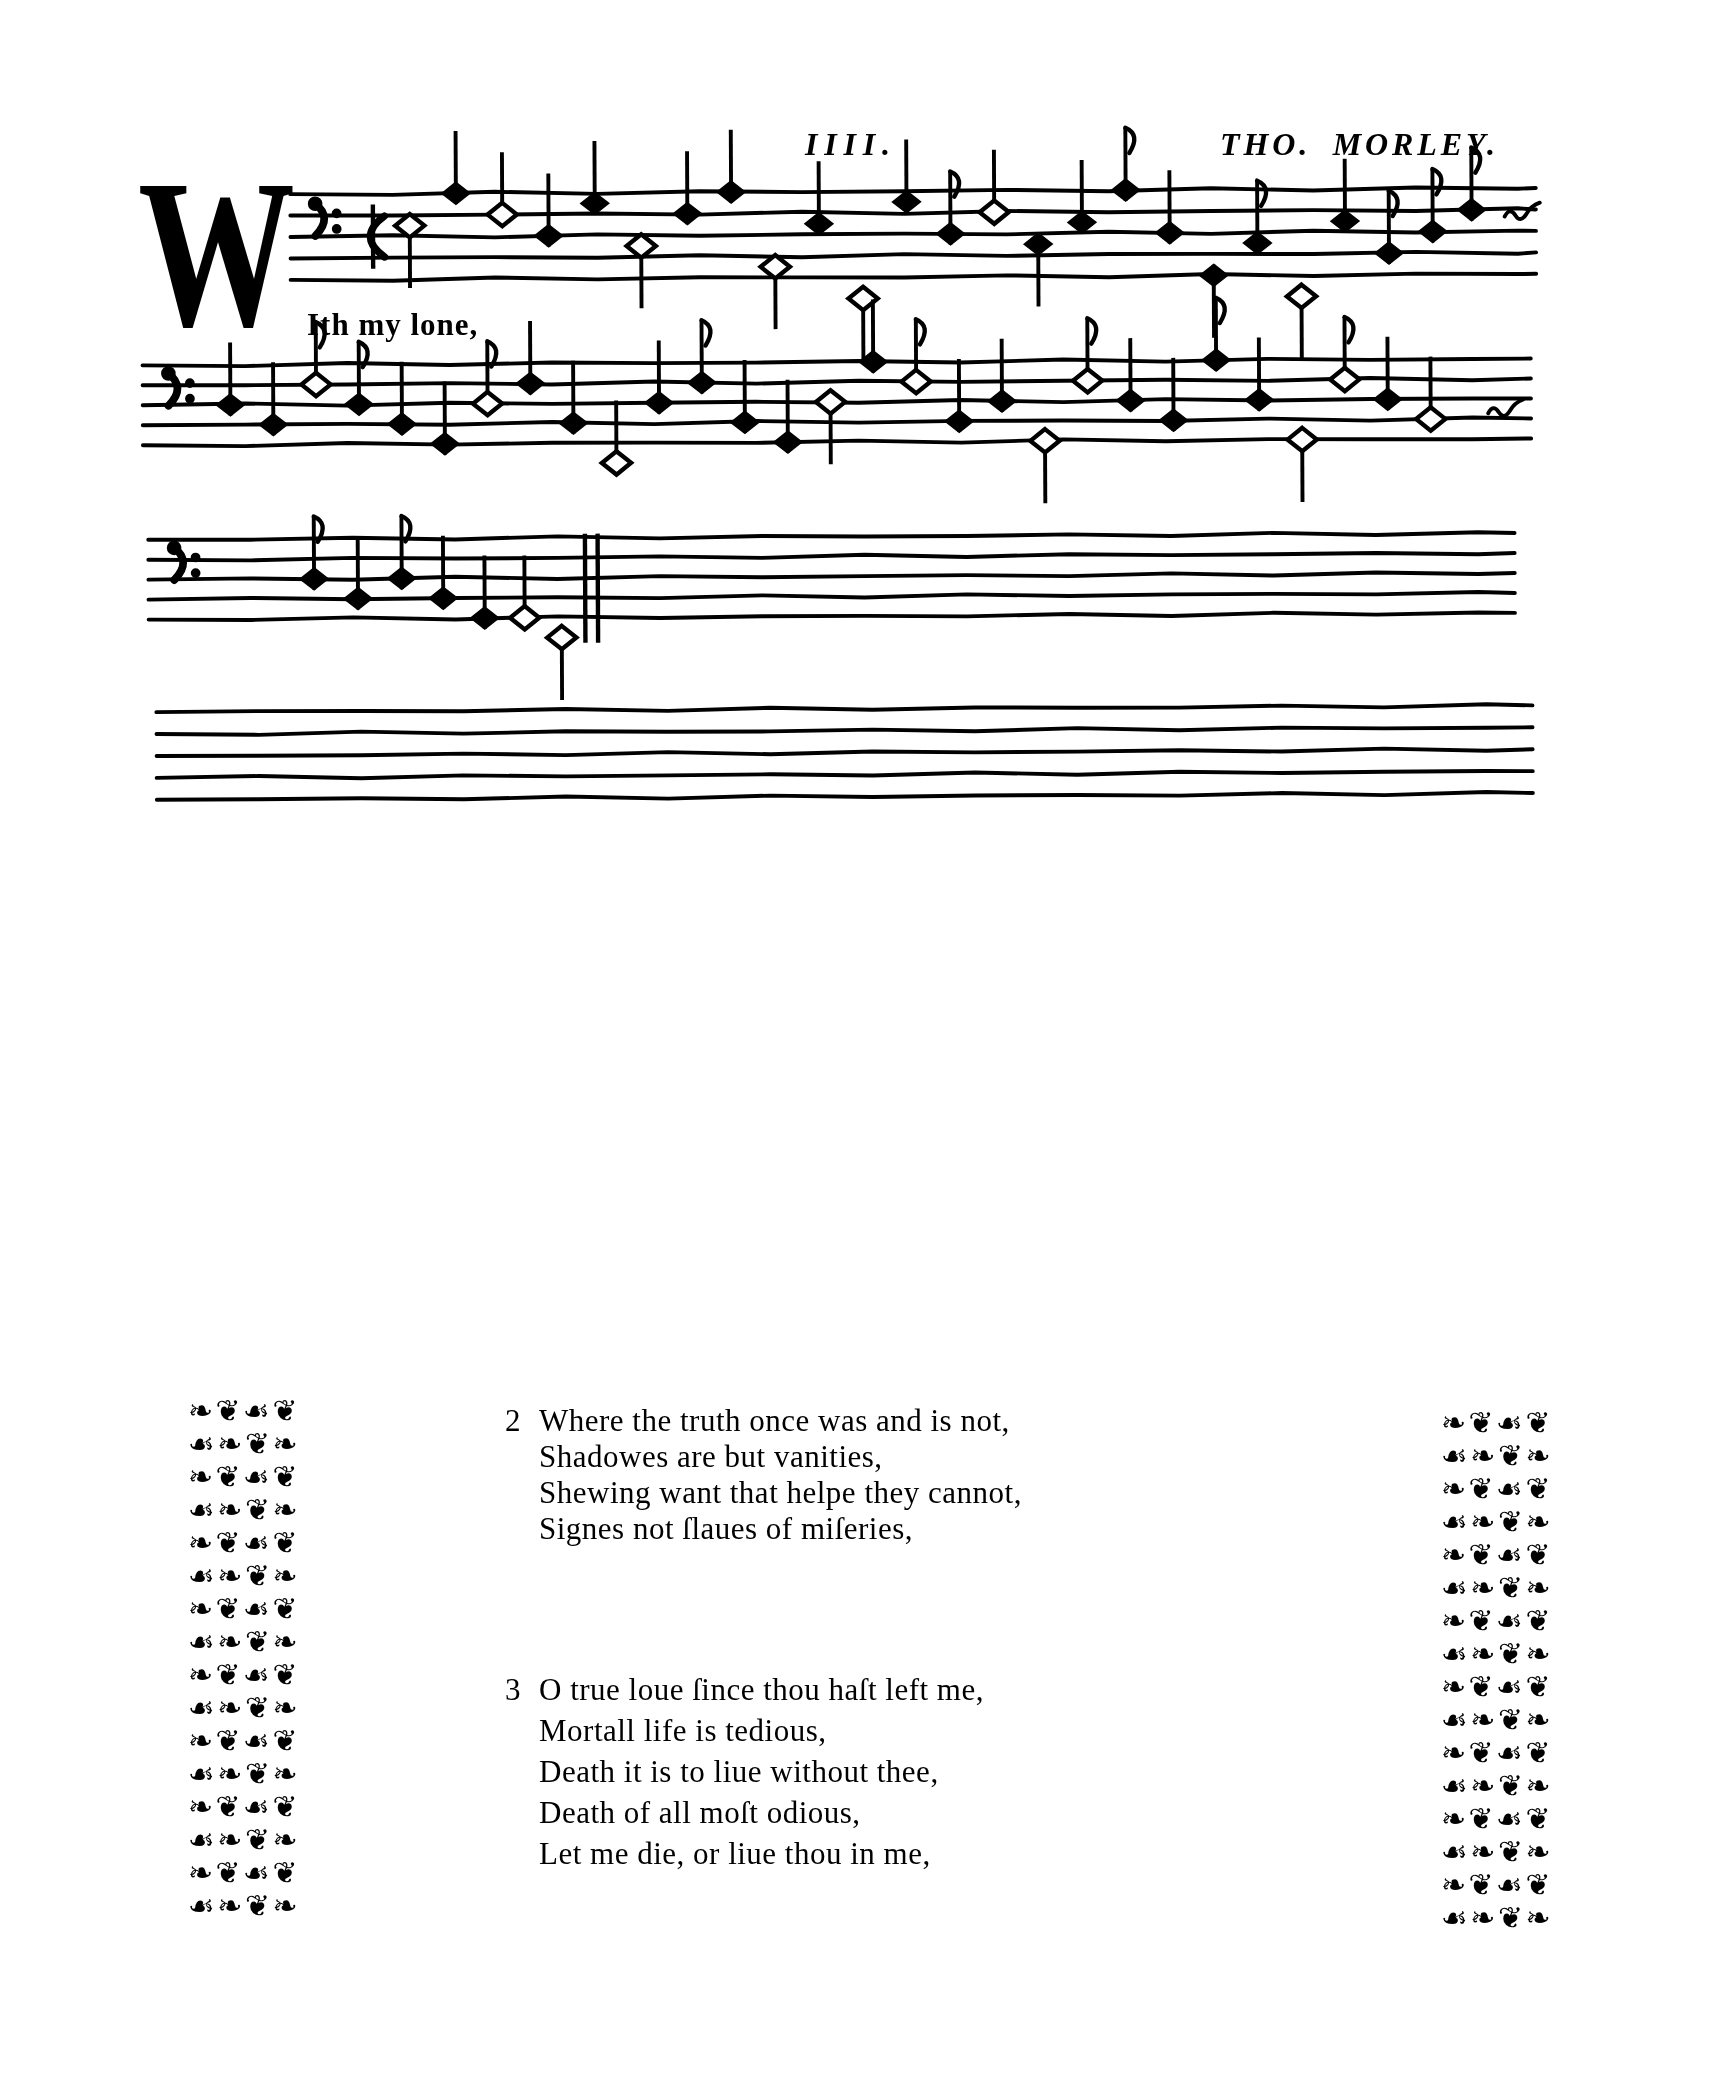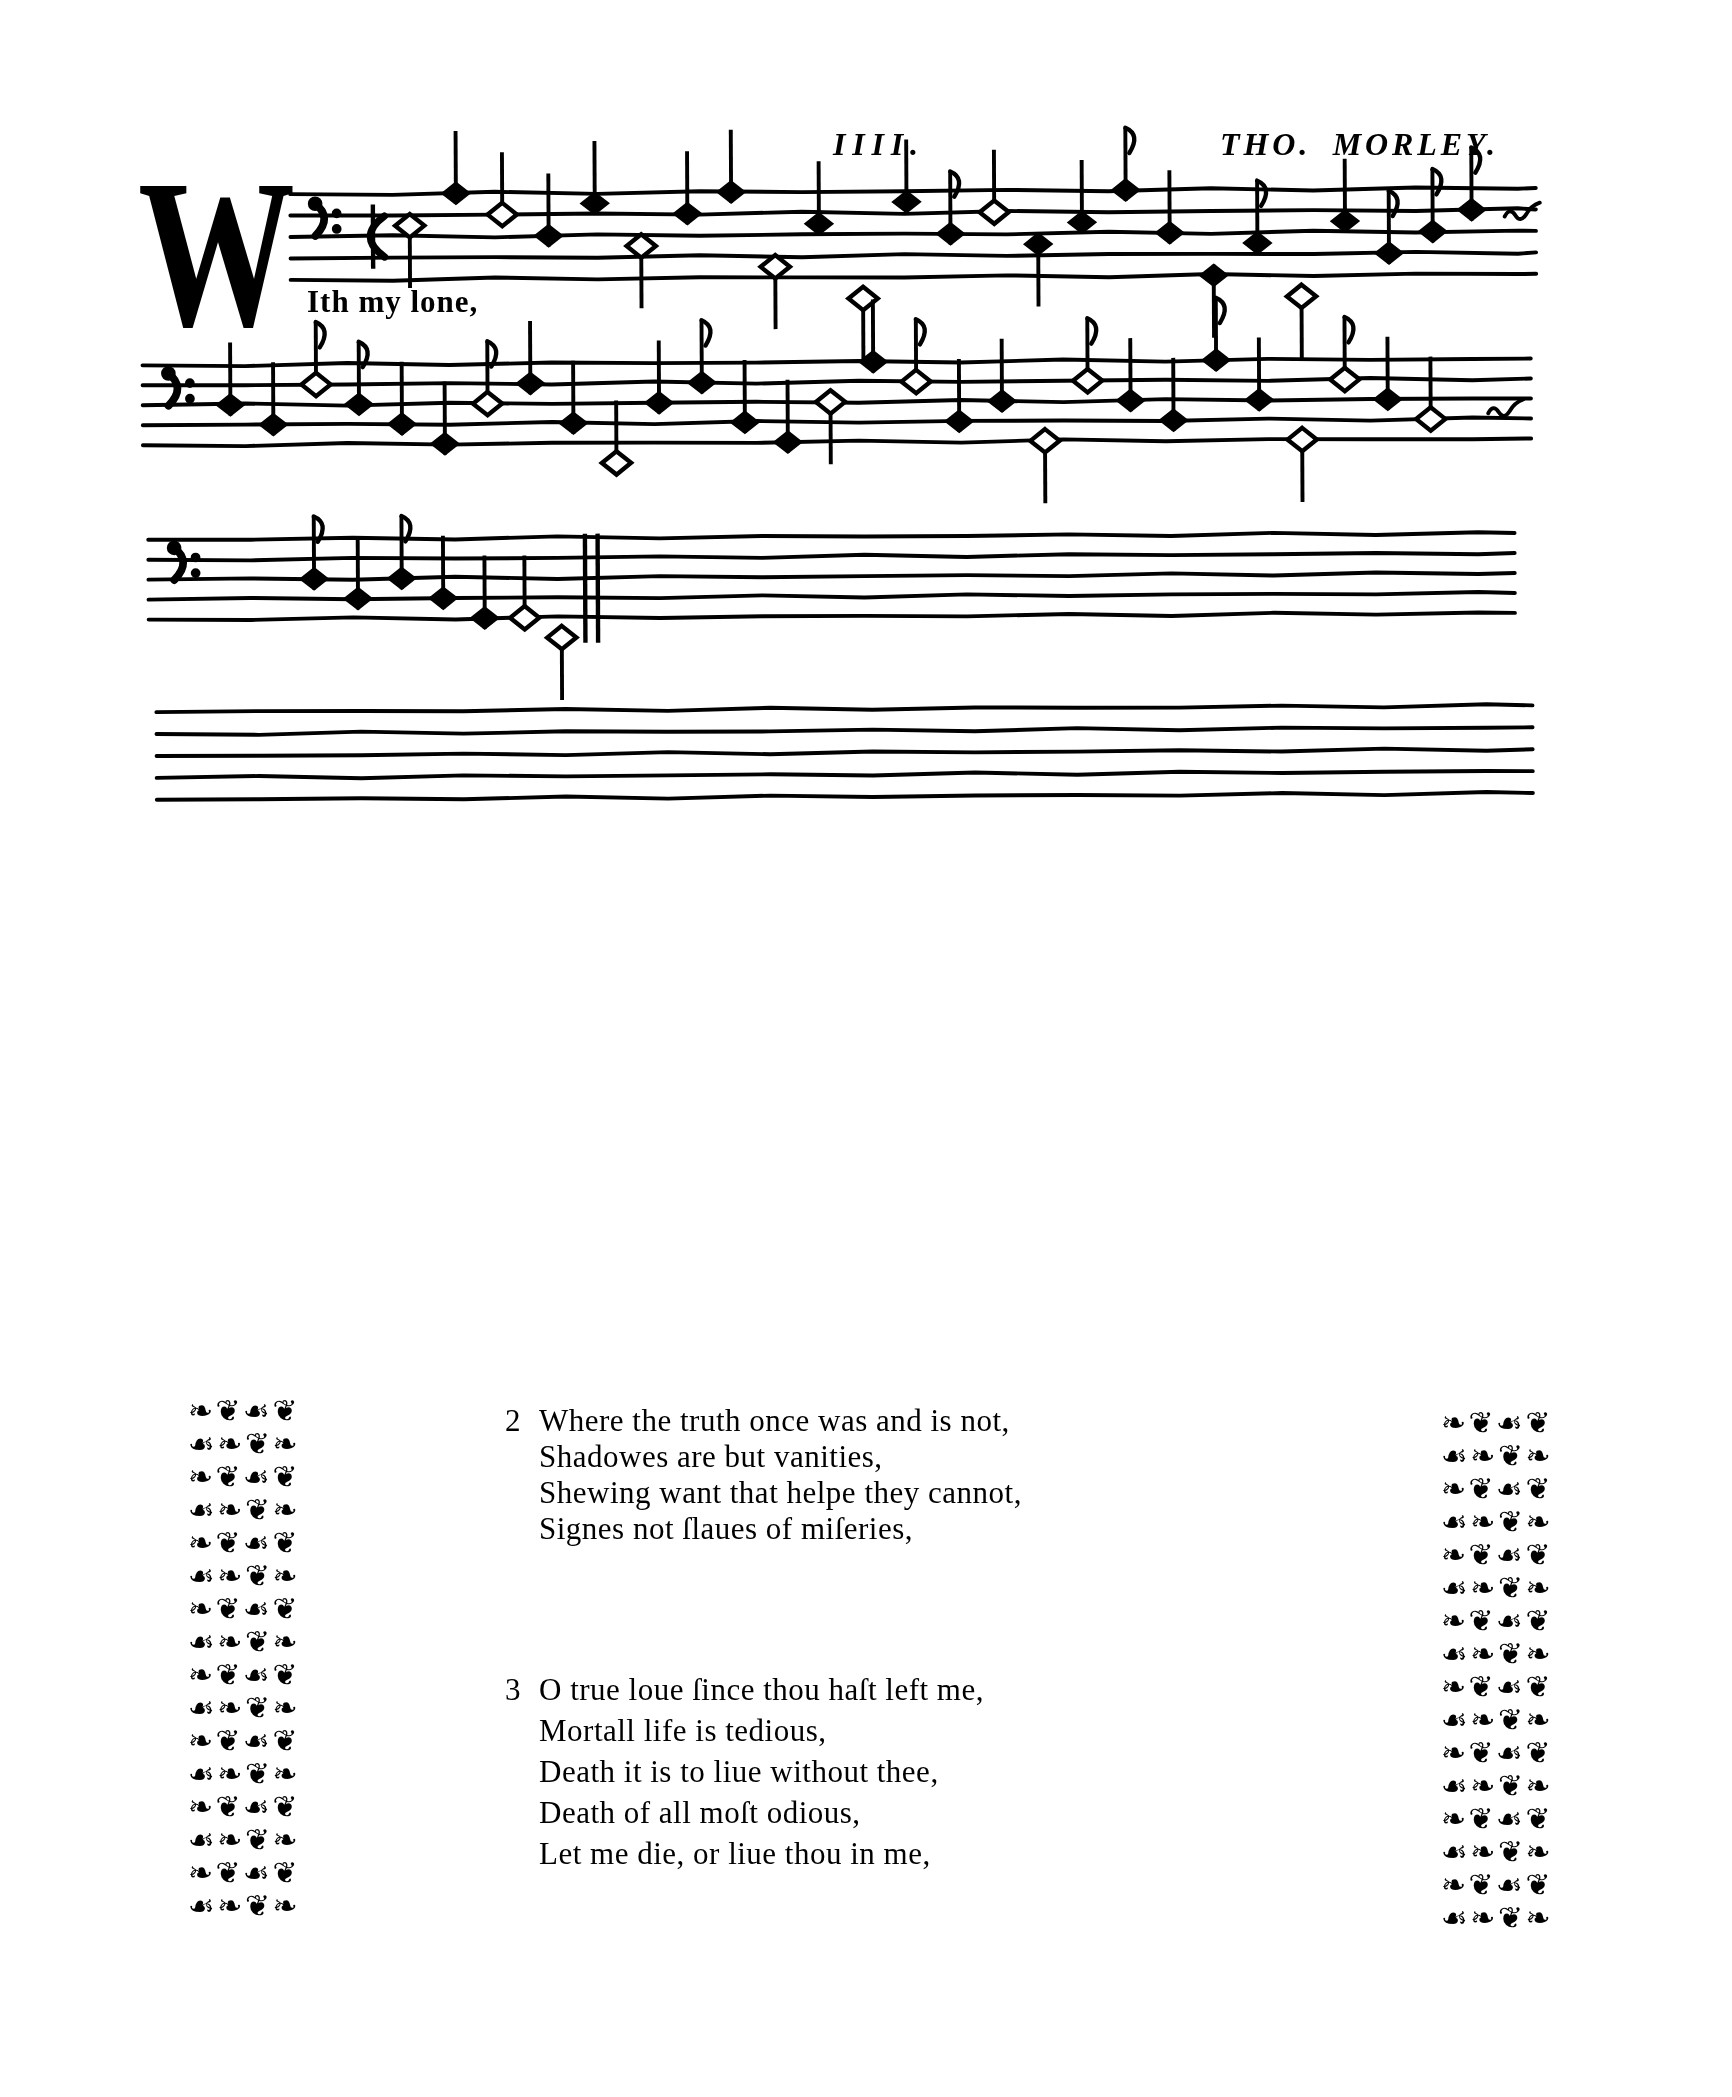--- a/index.html
+++ b/index.html
@@ -12,7 +12,7 @@
     position:absolute;top:126px;font-style:italic;font-weight:bold;
     font-size:32px;letter-spacing:3.9px;word-spacing:9.7px;white-space:nowrap;
   }
-  .hdr.center{letter-spacing:6.8px;margin-left:28px;}
+  .hdr.center{letter-spacing:6.8px;}
   .dropcap{
     position:absolute;left:138px;top:176px;font-weight:bold;
     font-size:212px;line-height:0.74;transform:scaleX(0.74);

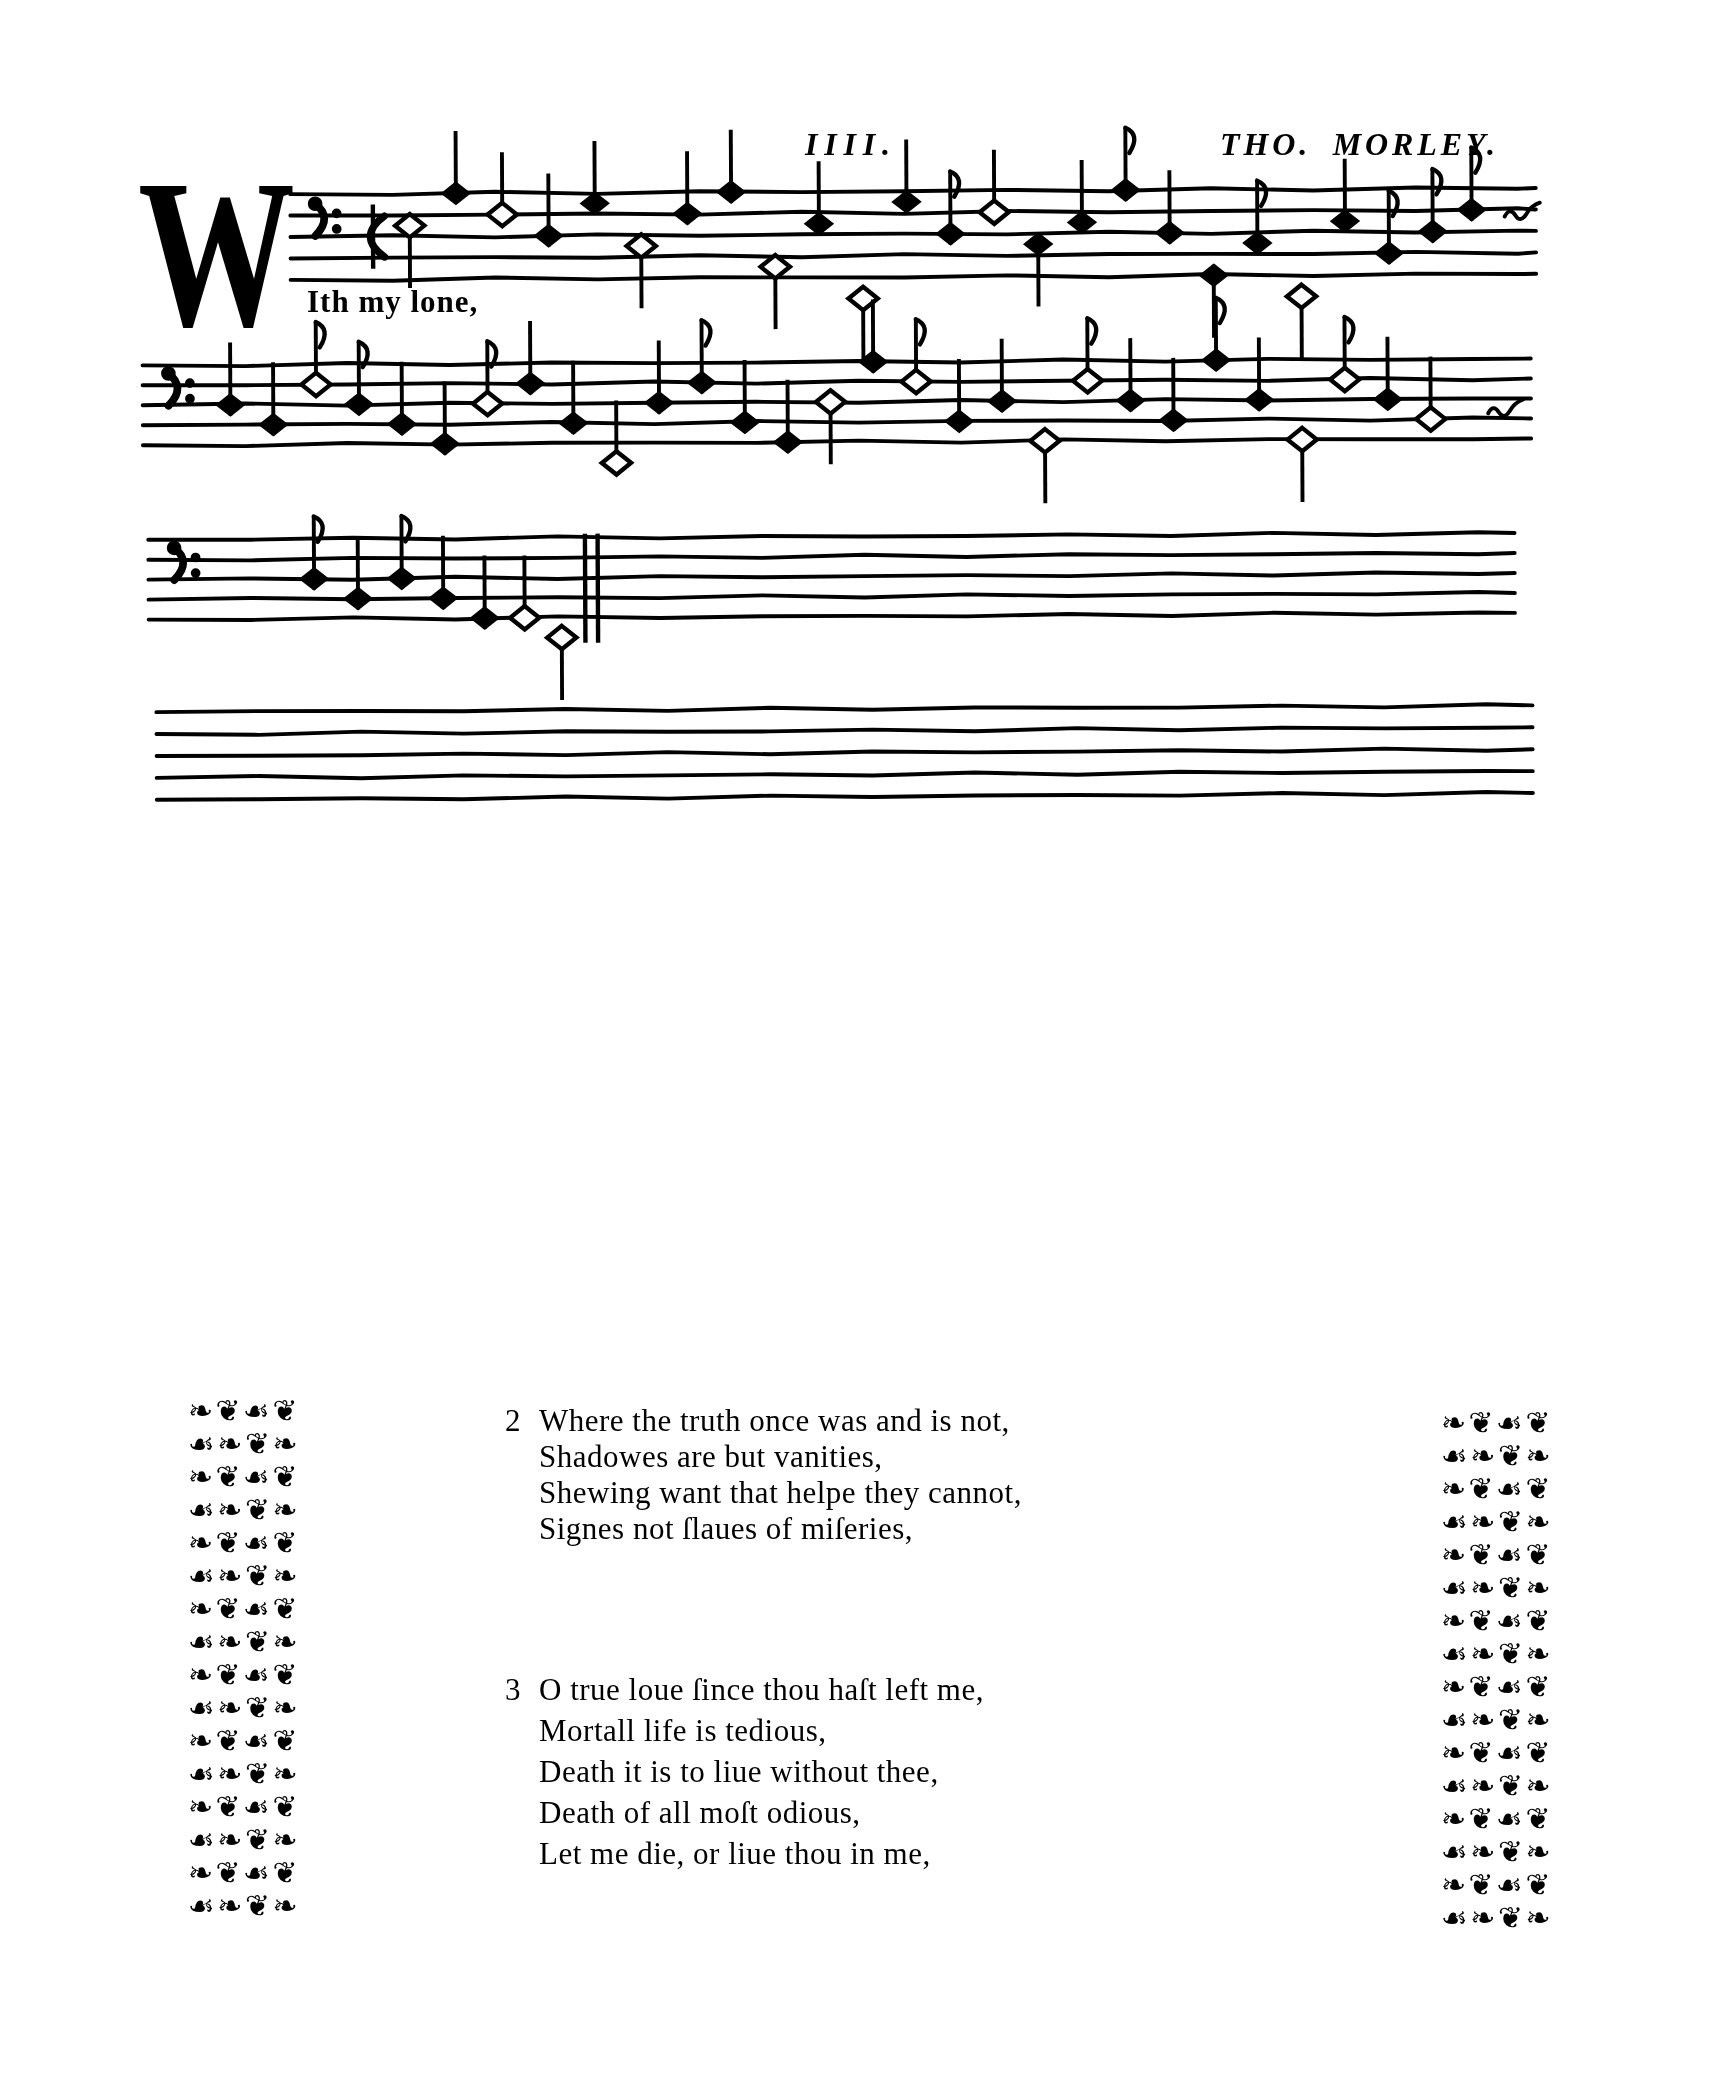--- a/index.html
+++ b/index.html
@@ -19,7 +19,7 @@
     transform-origin:left top;letter-spacing:0;
   }
   .lyric{
-    position:absolute;left:307px;top:284px;font-weight:bold;
+    position:absolute;left:307px;top:307px;font-weight:bold;
     font-size:31px;letter-spacing:1px;white-space:nowrap;text-align:center;
   }
   #music{position:absolute;left:0;top:0;transform:rotate(-0.28deg);transform-origin:146px 195px;}

